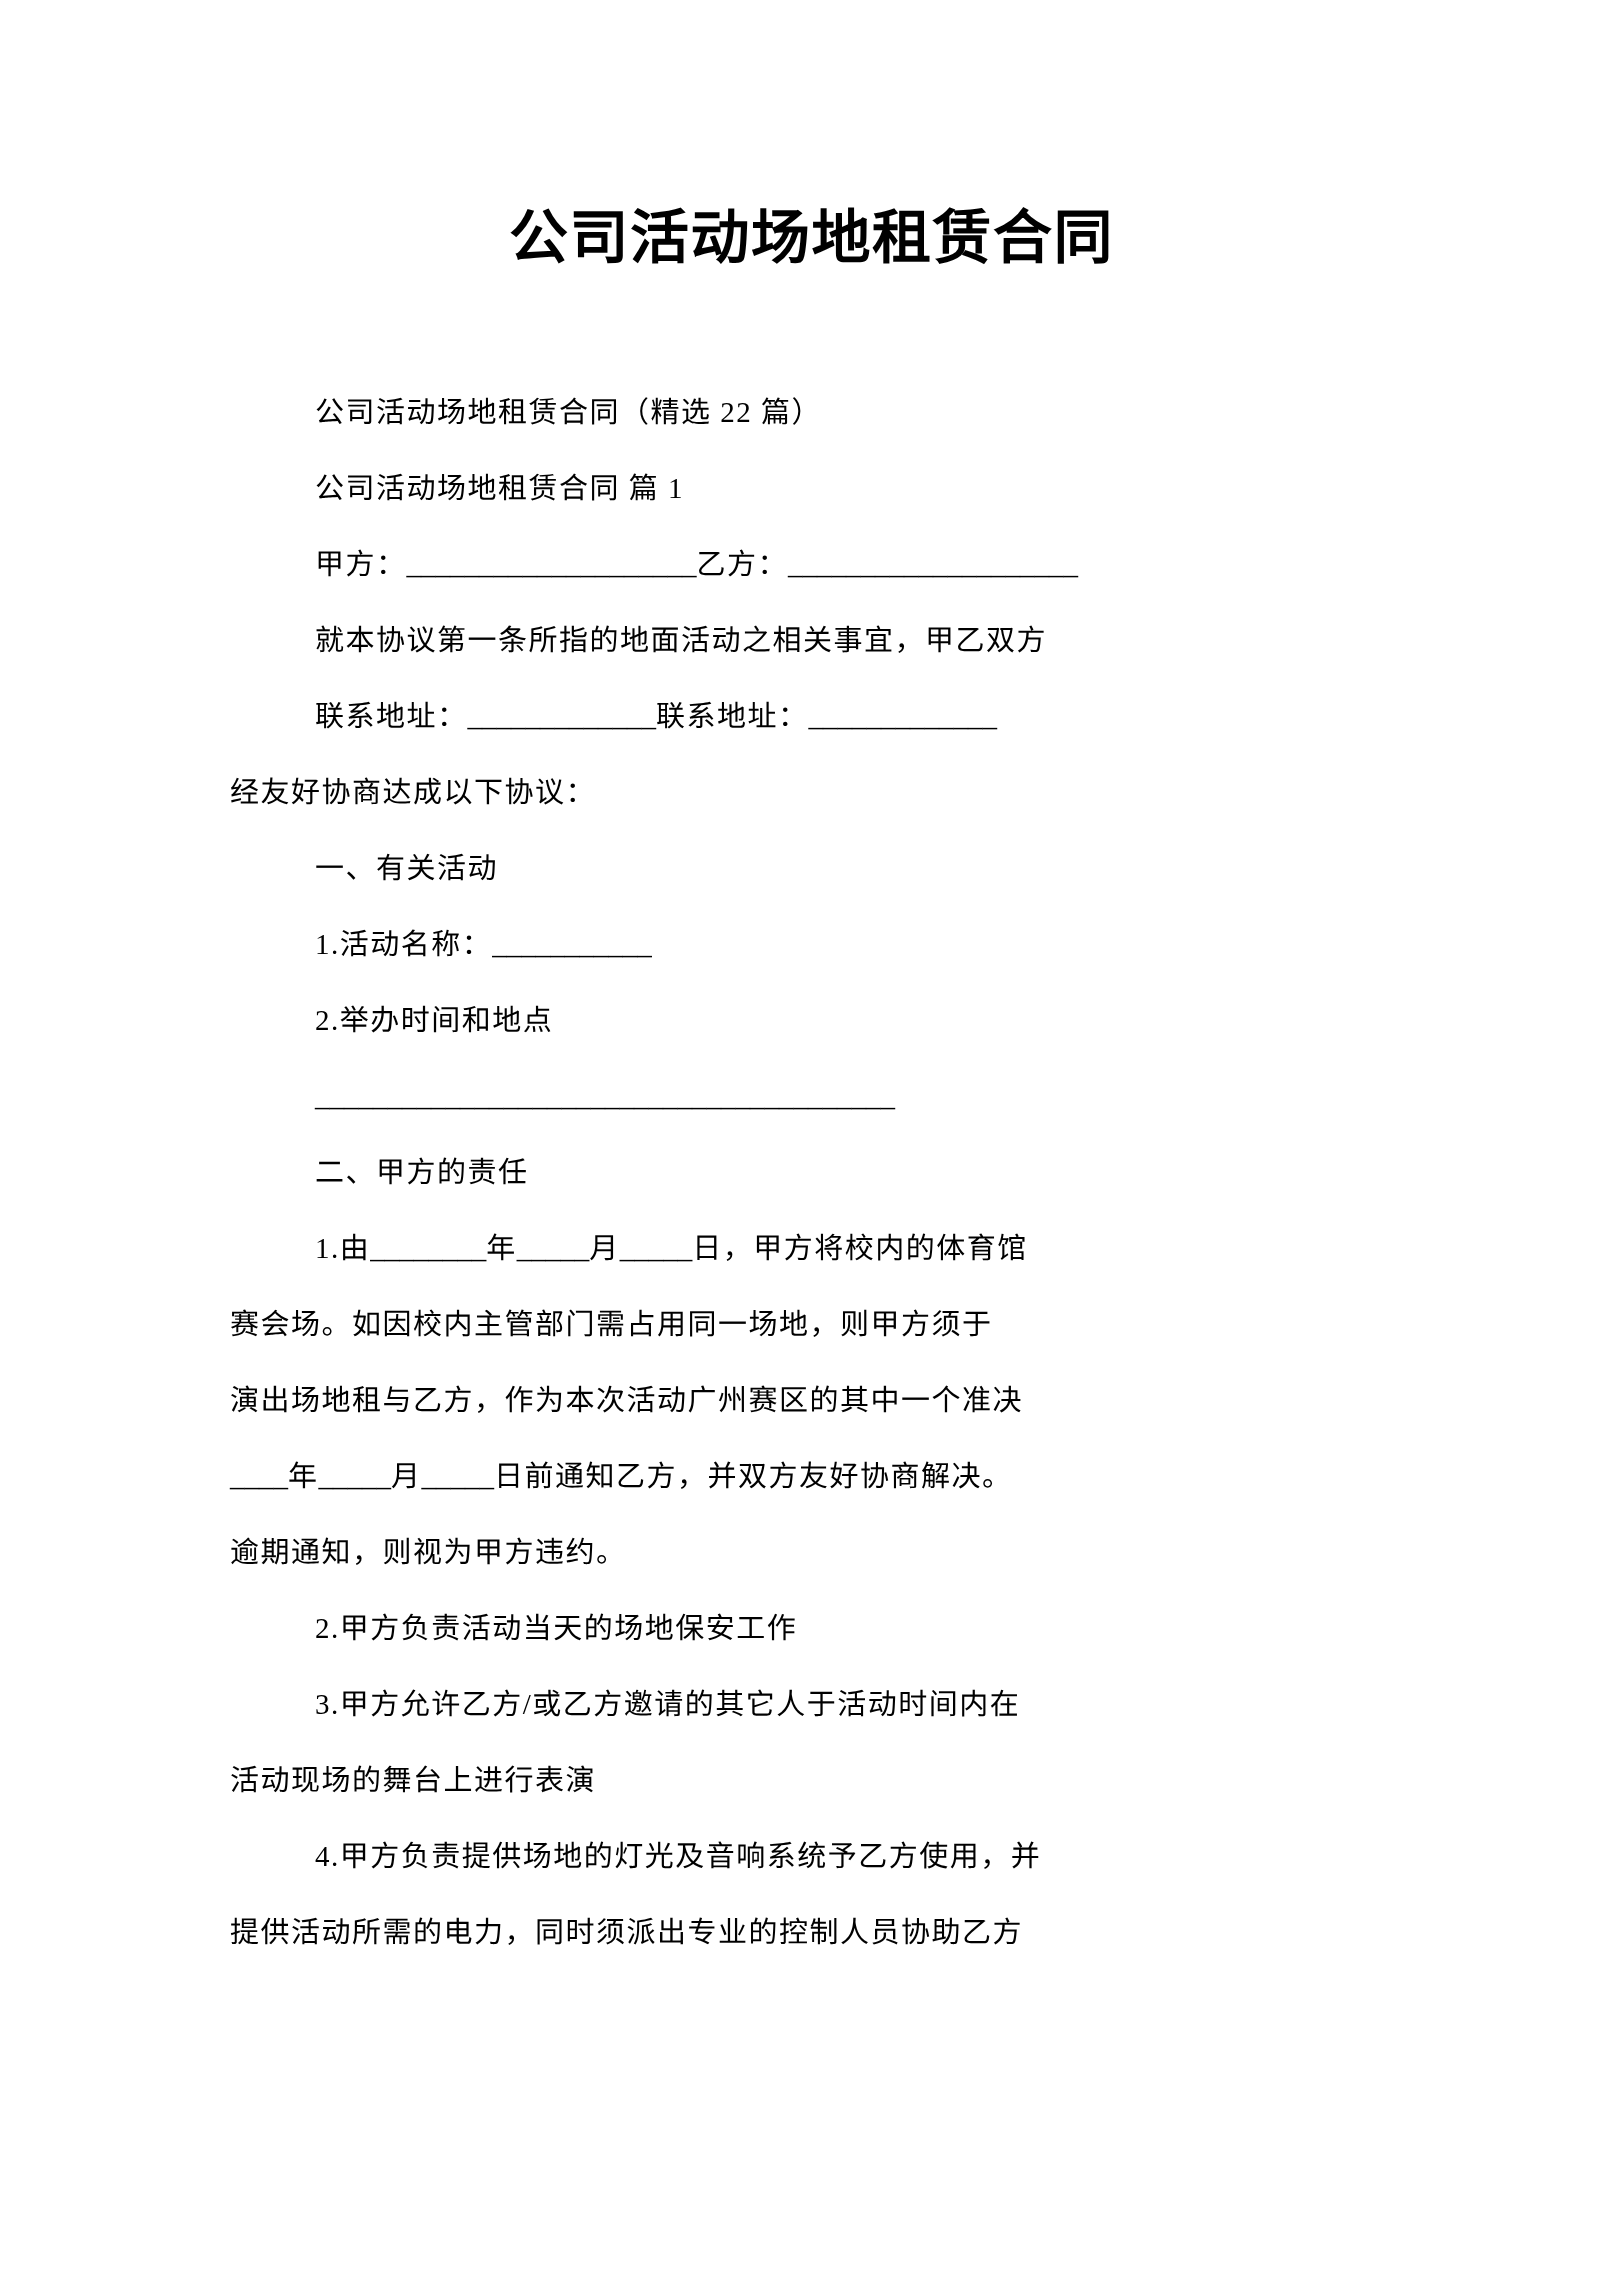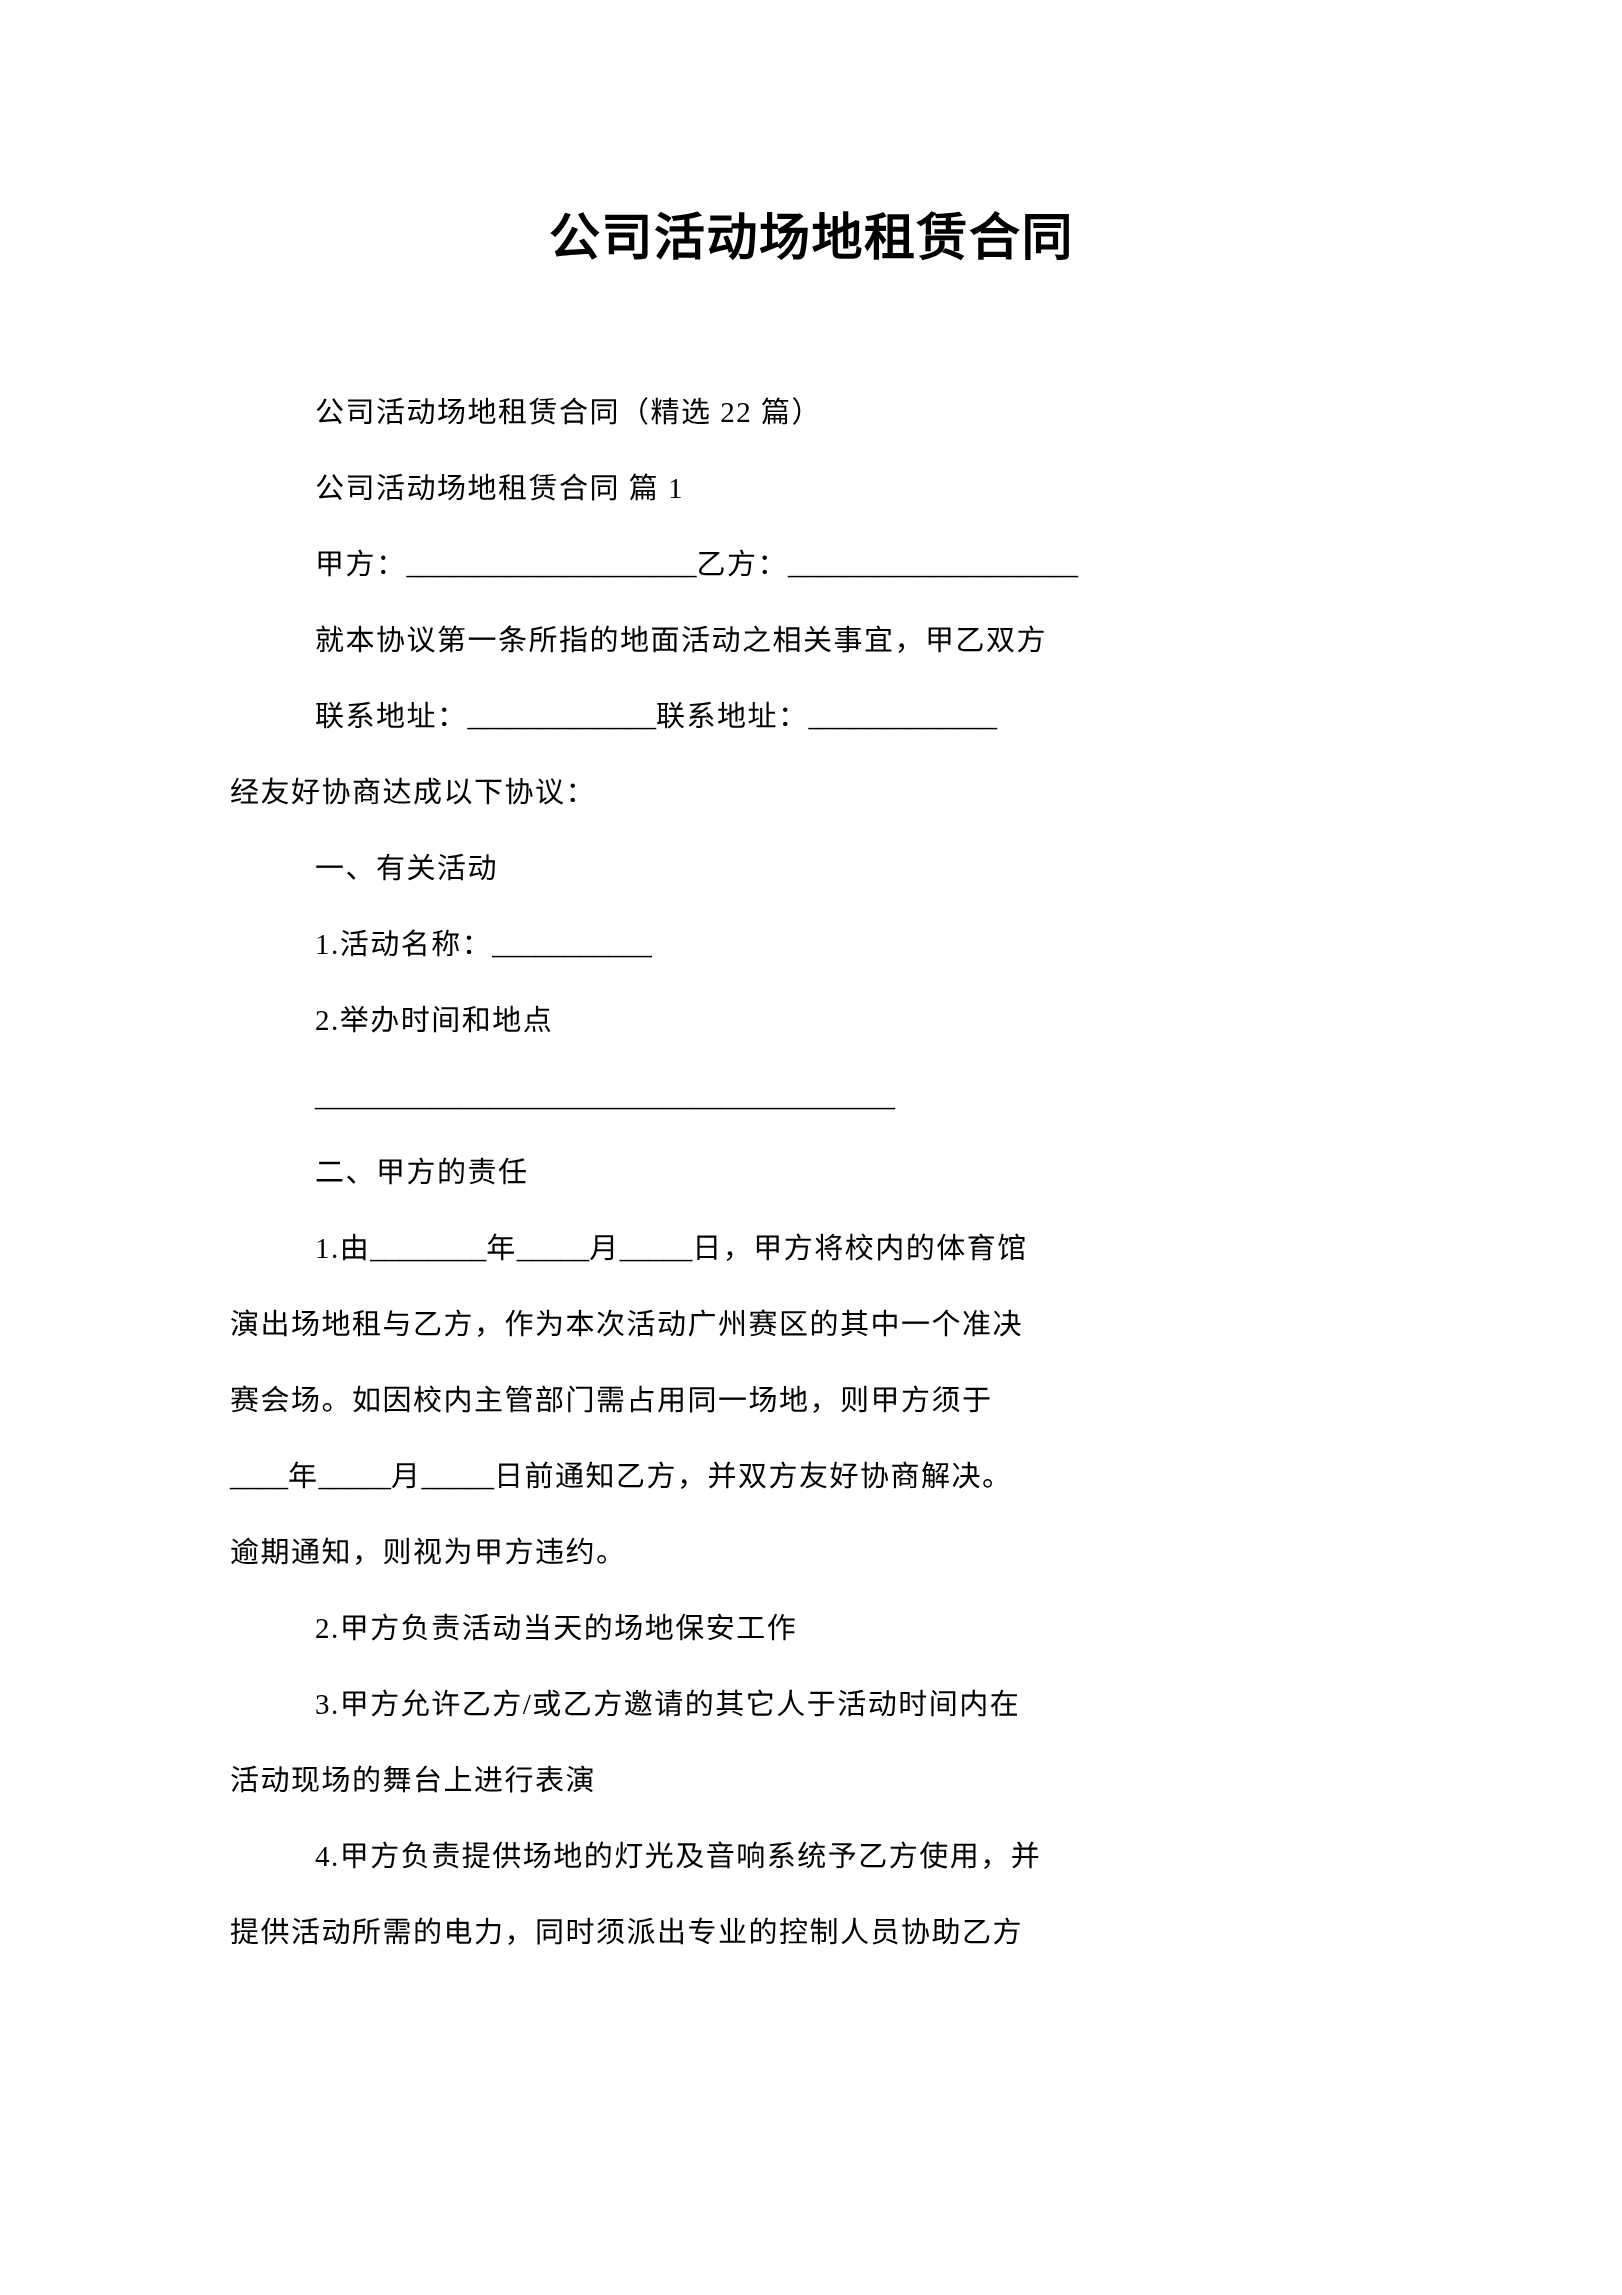--- a/index.html
+++ b/index.html
@@ -20,7 +20,7 @@
     margin: 0;
     padding-top: 204px;
     text-align: center;
-    font-size: 51px;
+    font-size: 59px;
     line-height: 68px;
     font-weight: bold;
     letter-spacing: 1.5px;

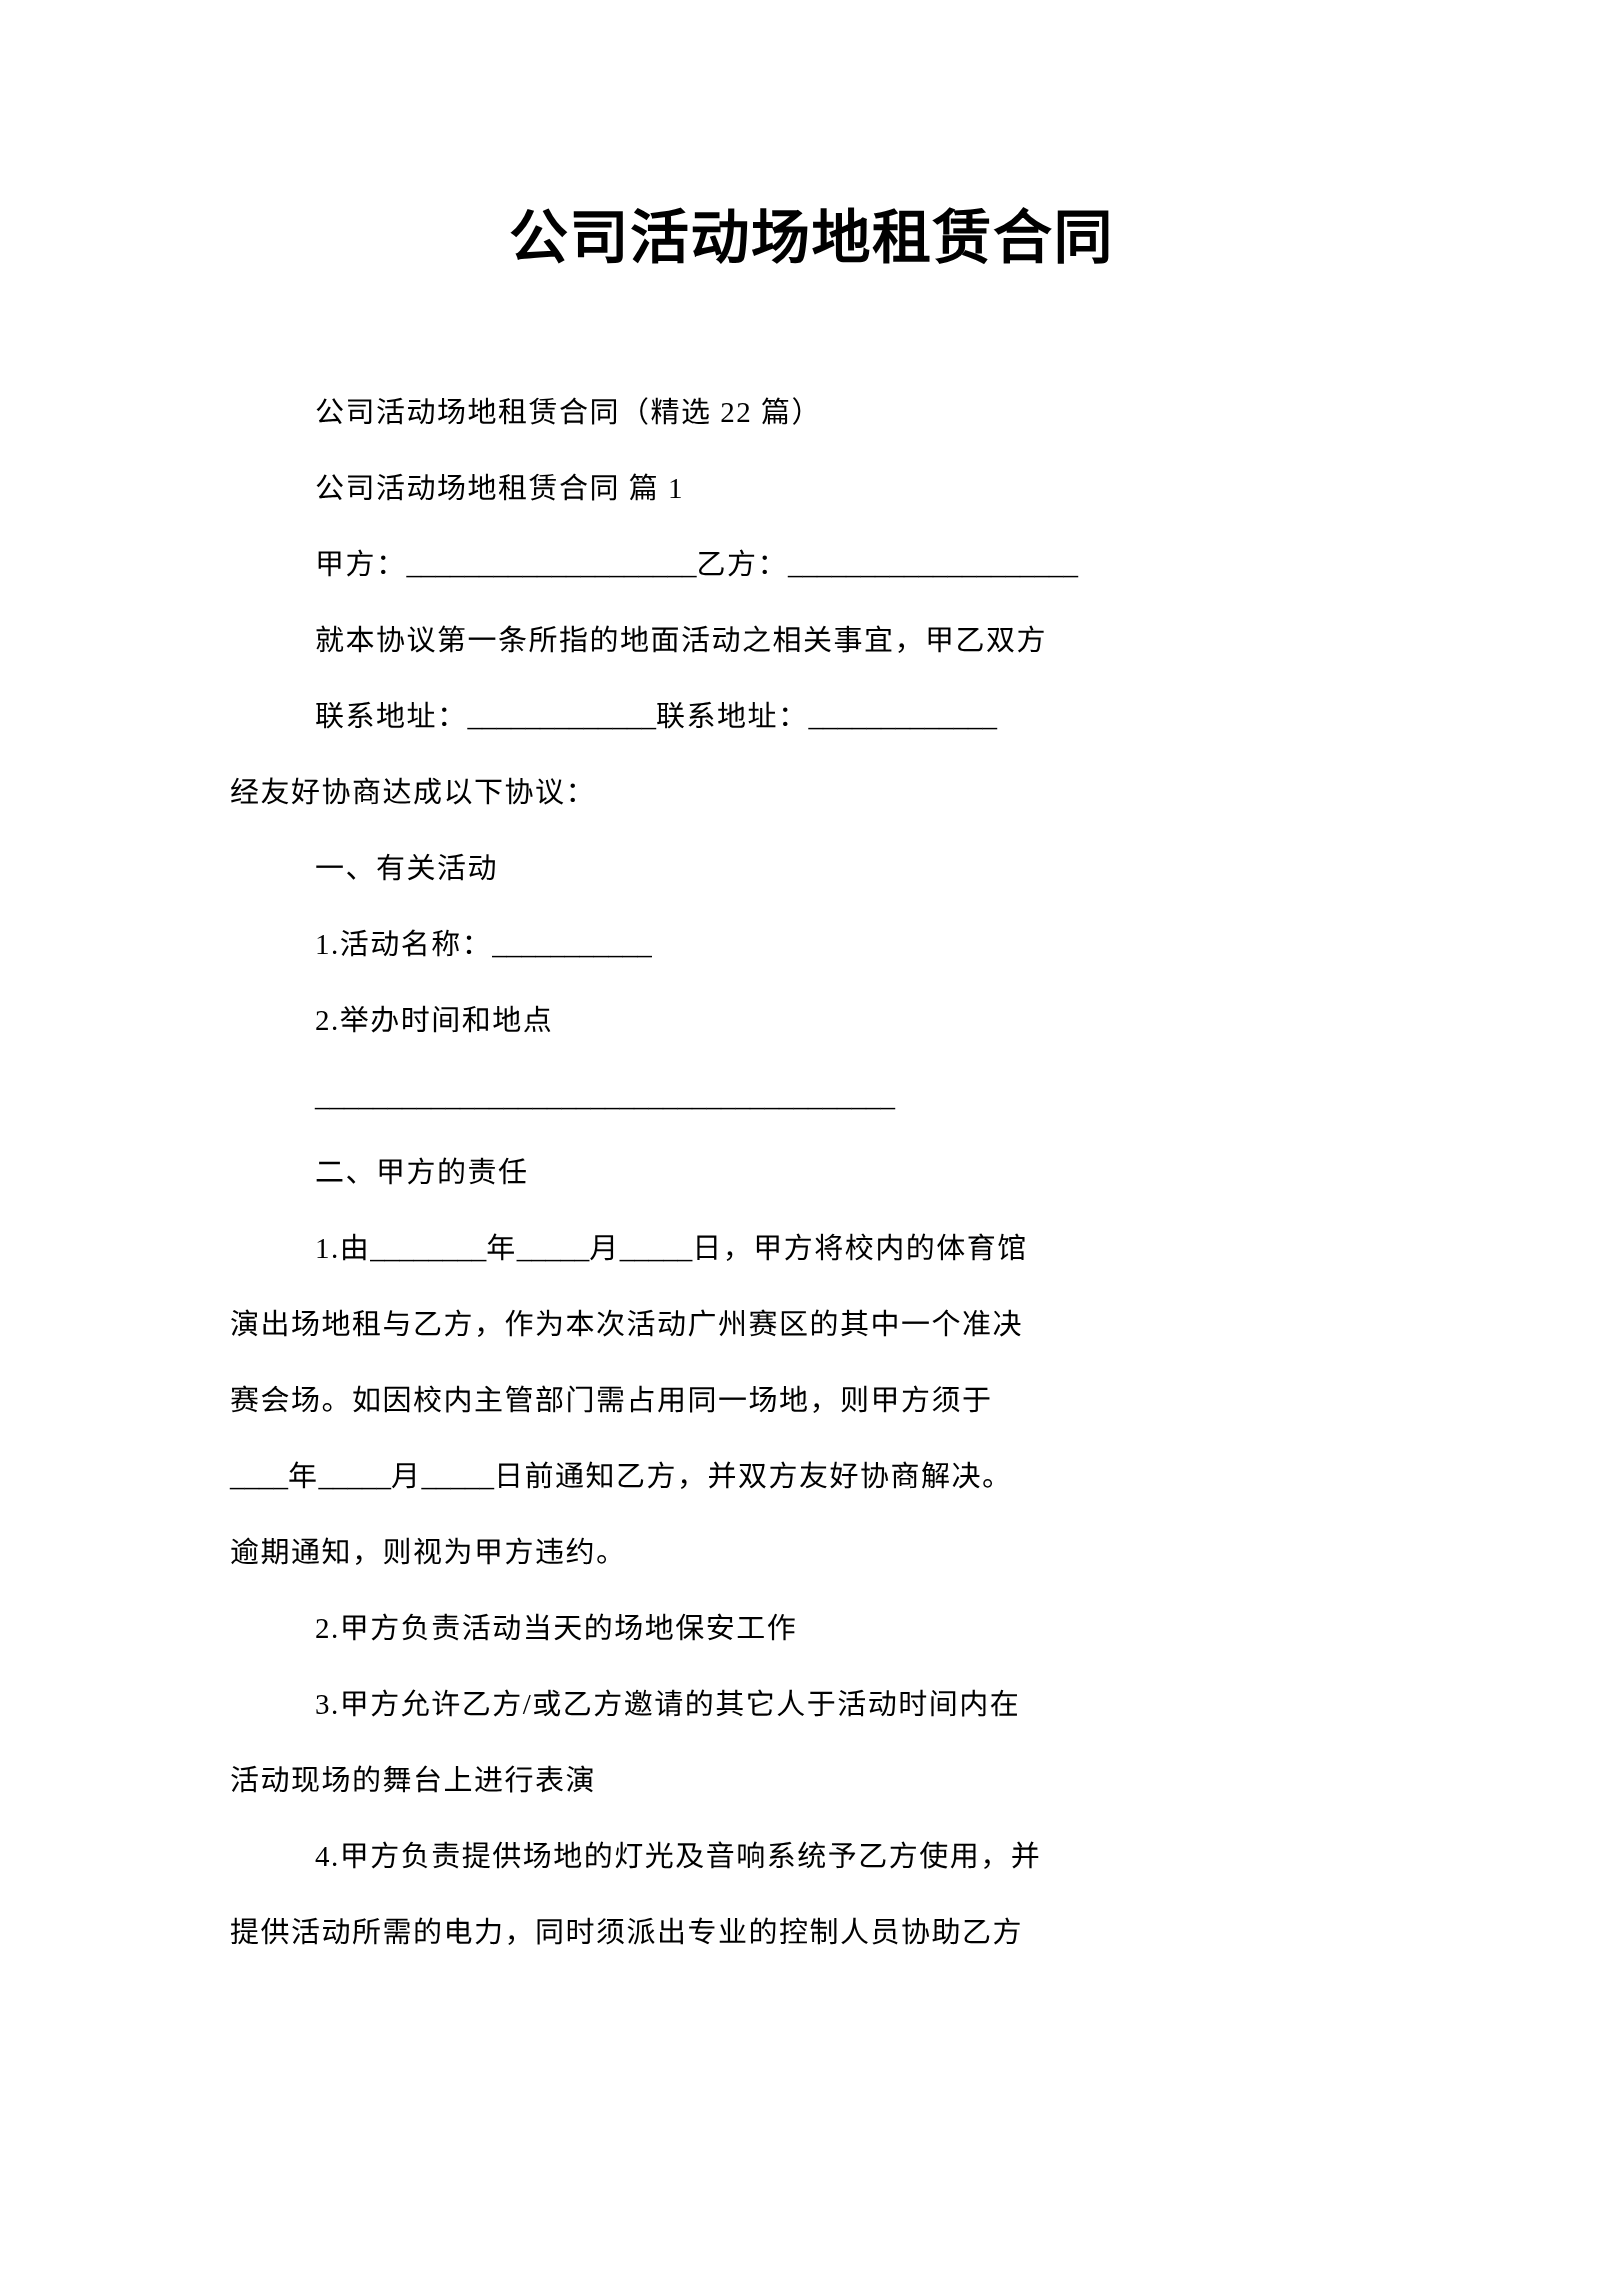--- a/index.html
+++ b/index.html
@@ -63,8 +63,8 @@
       <div class="line indent"><span class="u">________________________________________</span></div>
       <div class="line indent">二、甲方的责任</div>
       <div class="line indent">1.由<span class="u">________</span>年<span class="u">_____</span>月<span class="u">_____</span>日，甲方将校内的体育馆</div>
+      <div class="line">赛会场。如因校内主管部门需占用同一场地，则甲方须于</div>
       <div class="line">演出场地租与乙方，作为本次活动广州赛区的其中一个准决</div>
-      <div class="line">赛会场。如因校内主管部门需占用同一场地，则甲方须于</div>
       <div class="line"><span class="u">____</span>年<span class="u">_____</span>月<span class="u">_____</span>日前通知乙方，并双方友好协商解决。</div>
       <div class="line">逾期通知，则视为甲方违约。</div>
       <div class="line indent">2.甲方负责活动当天的场地保安工作</div>

